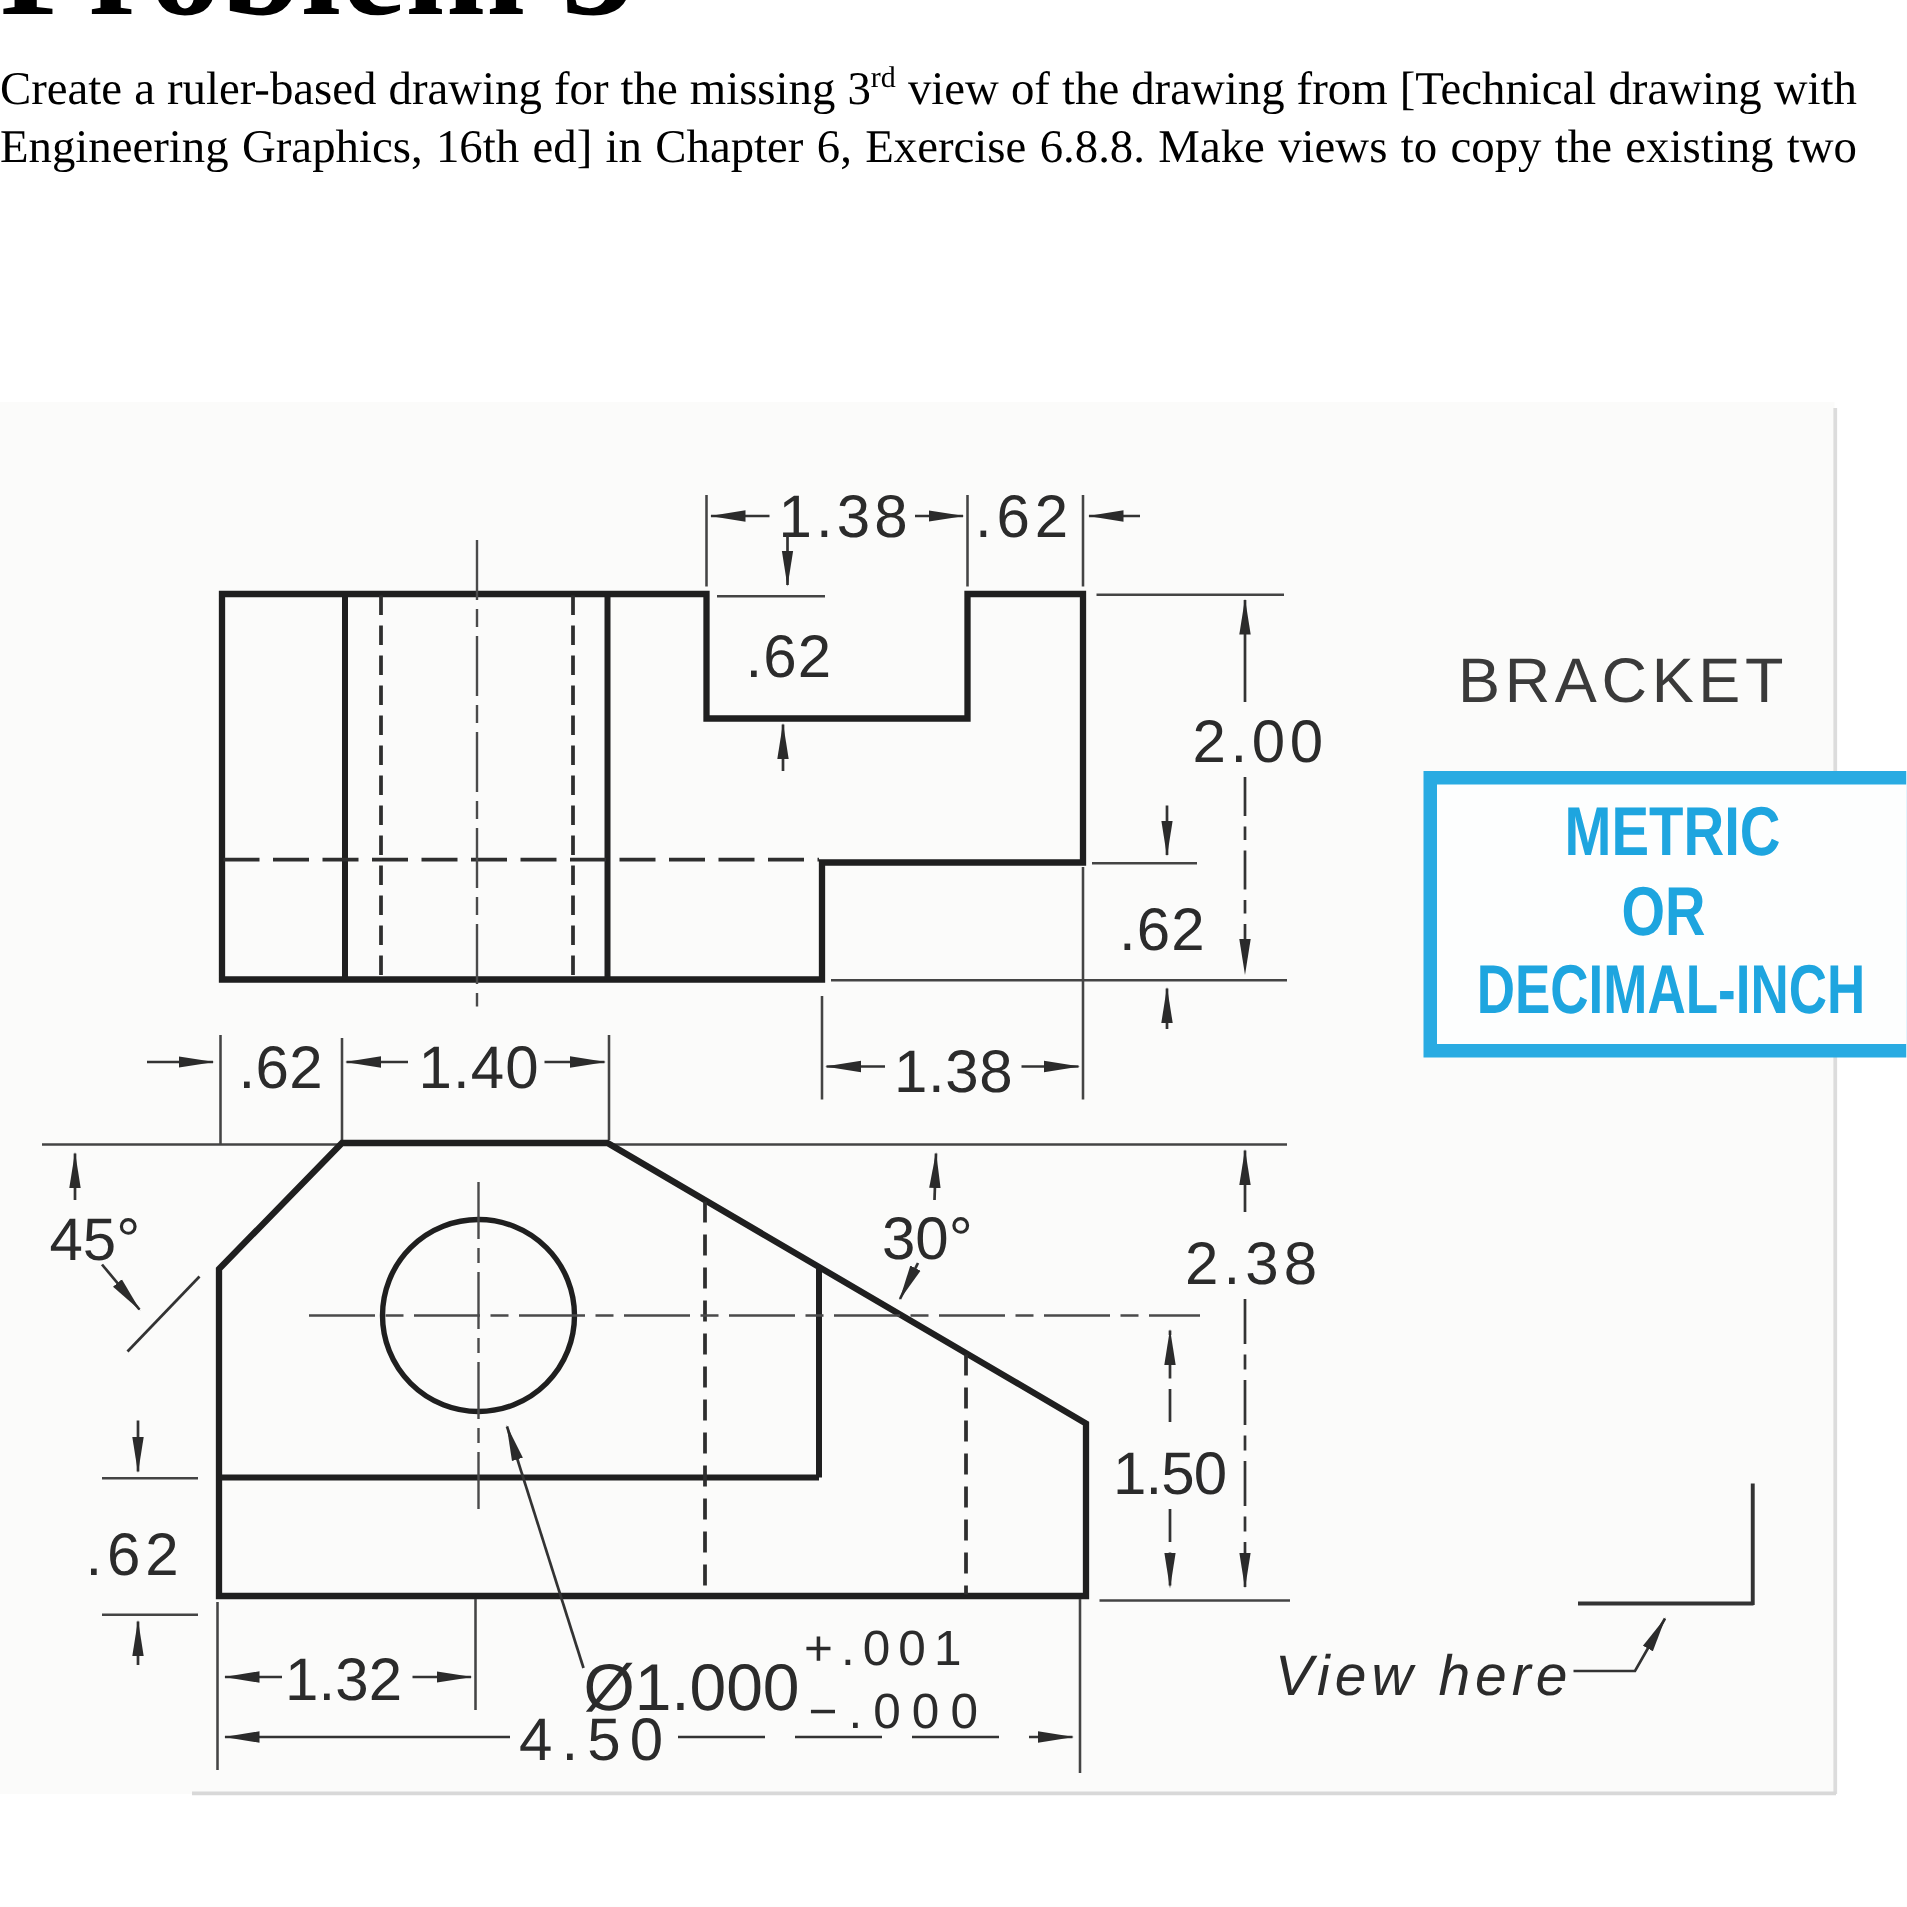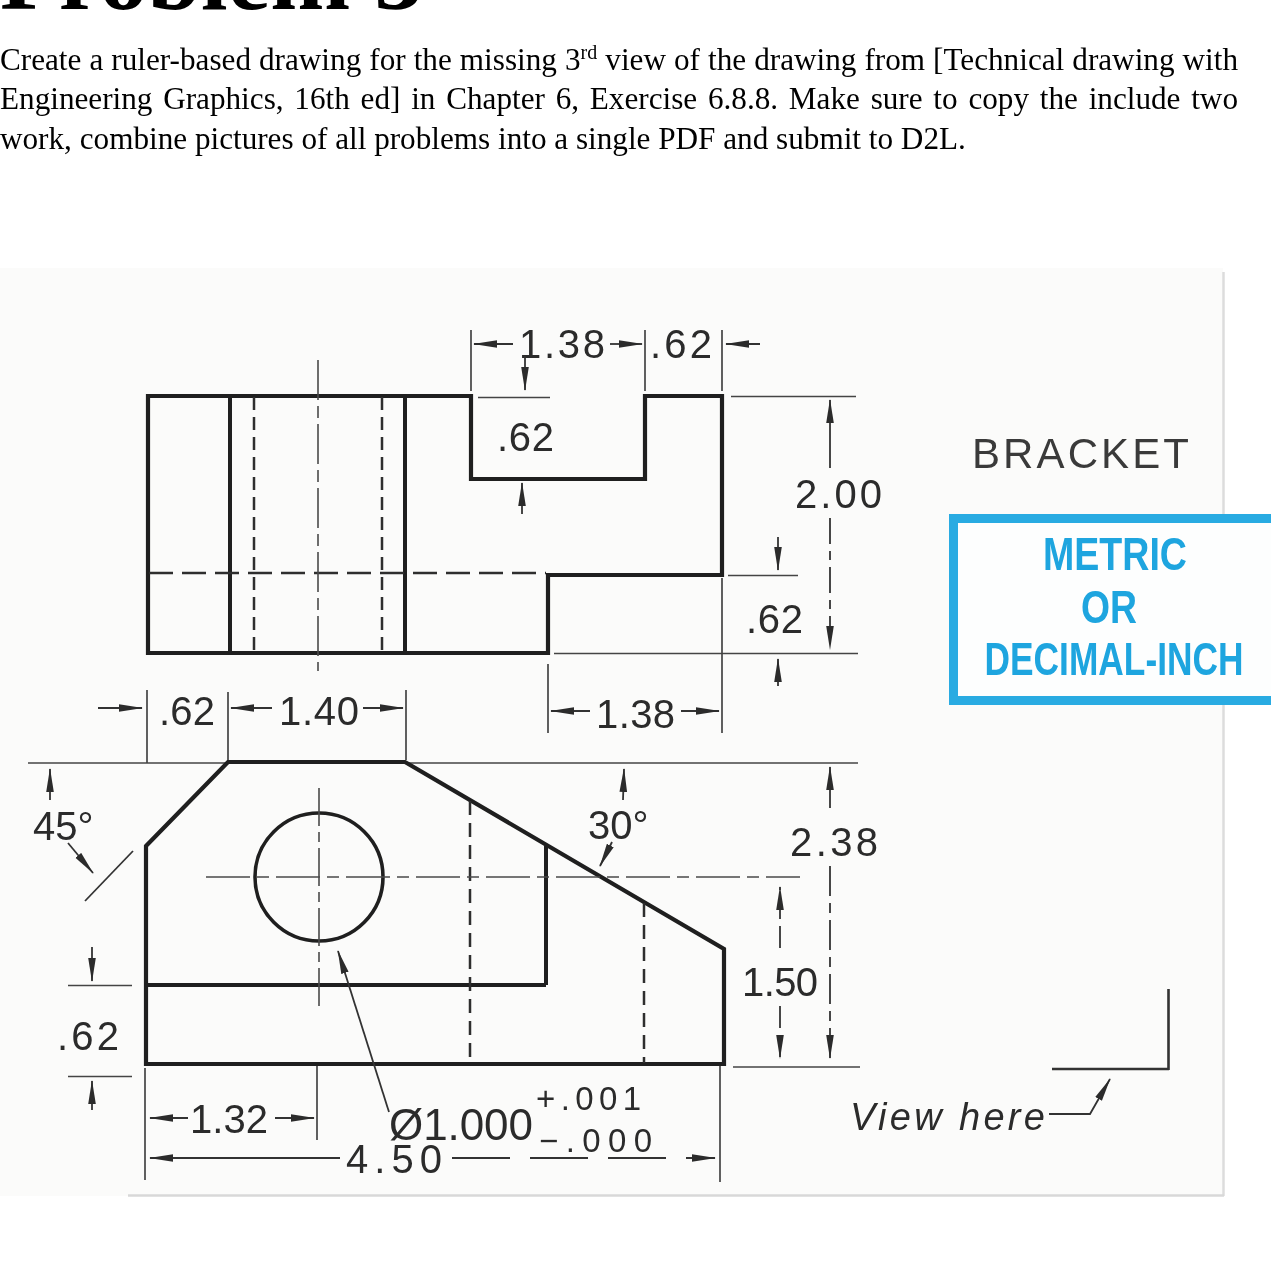--- a/index.html
+++ b/index.html
@@ -19,7 +19,7 @@
 
 <div class="para">
 <div class="jl">Create a ruler-based drawing for the missing 3<span class="sup">rd</span> view of the drawing from [Technical drawing with</div>
-<div class="jl">Engineering Graphics, 16th ed] in Chapter 6, Exercise 6.8.8. Make sure to copy the include two</div>
+<div class="jl">Engineering Graphics, 16th ed] in Chapter 6, Exercise 6.8.8. Make views to copy the existing two</div>
 <div>work, combine pictures of all problems into a single PDF and submit to D2L.</div>
 </div>
 <svg width="1271" height="1271" viewBox="0 0 1271 1271">

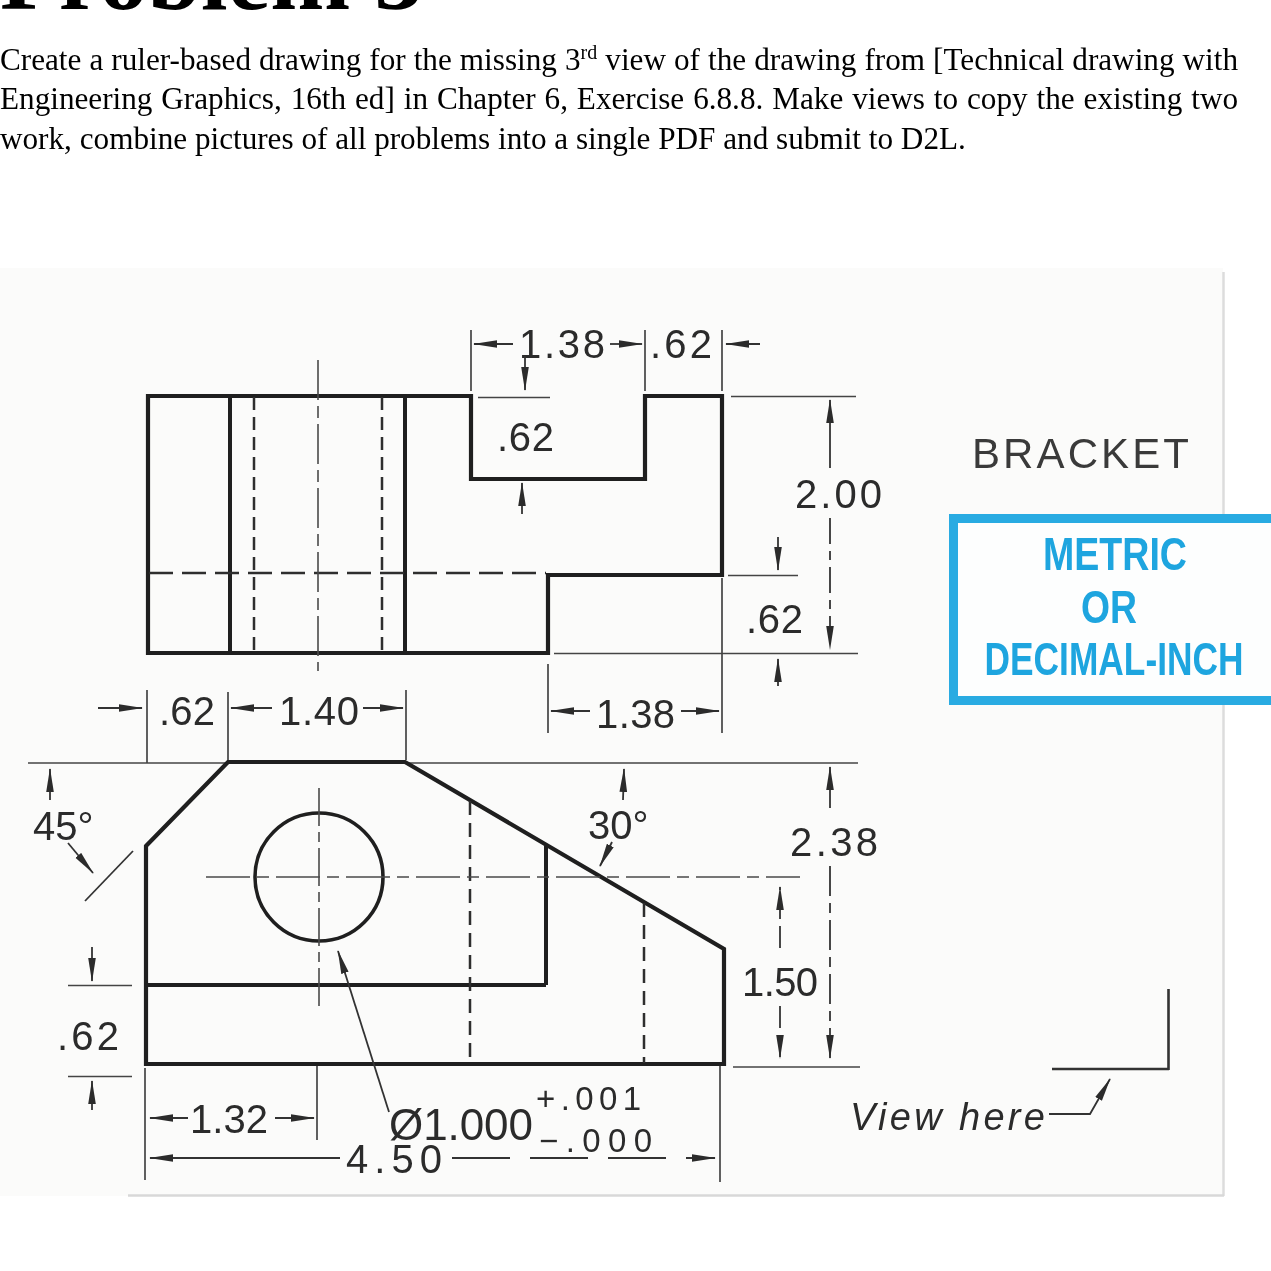--- a/index.html
+++ b/index.html
@@ -20,7 +20,6 @@
 <div class="para">
 <div class="jl">Create a ruler-based drawing for the missing 3<span class="sup">rd</span> view of the drawing from [Technical drawing with</div>
 <div class="jl">Engineering Graphics, 16th ed] in Chapter 6, Exercise 6.8.8. Make views to copy the existing two</div>
-<div>work, combine pictures of all problems into a single PDF and submit to D2L.</div>
 </div>
 <svg width="1271" height="1271" viewBox="0 0 1271 1271">
 <defs>

